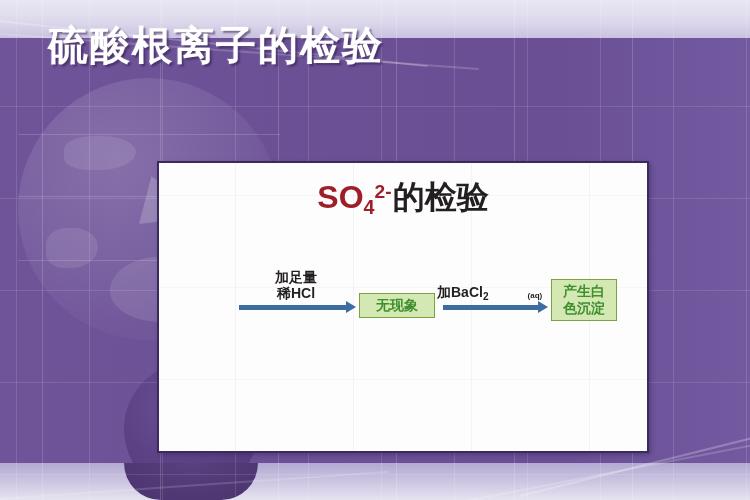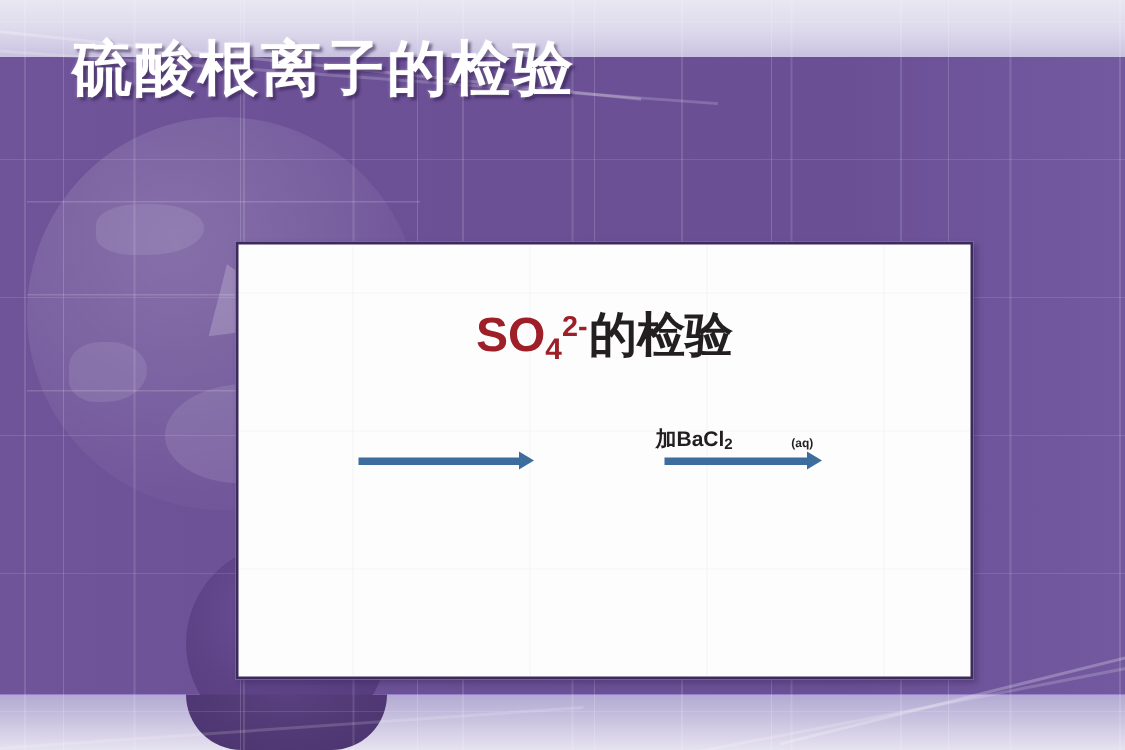--- a/index.html
+++ b/index.html
@@ -13,7 +13,7 @@
     height: 500px;
     overflow: hidden;
     font-family: "Liberation Sans", "DejaVu Sans", sans-serif;
-    background: #8b5cf6;
+    background: #0369a1;
   }
 
   

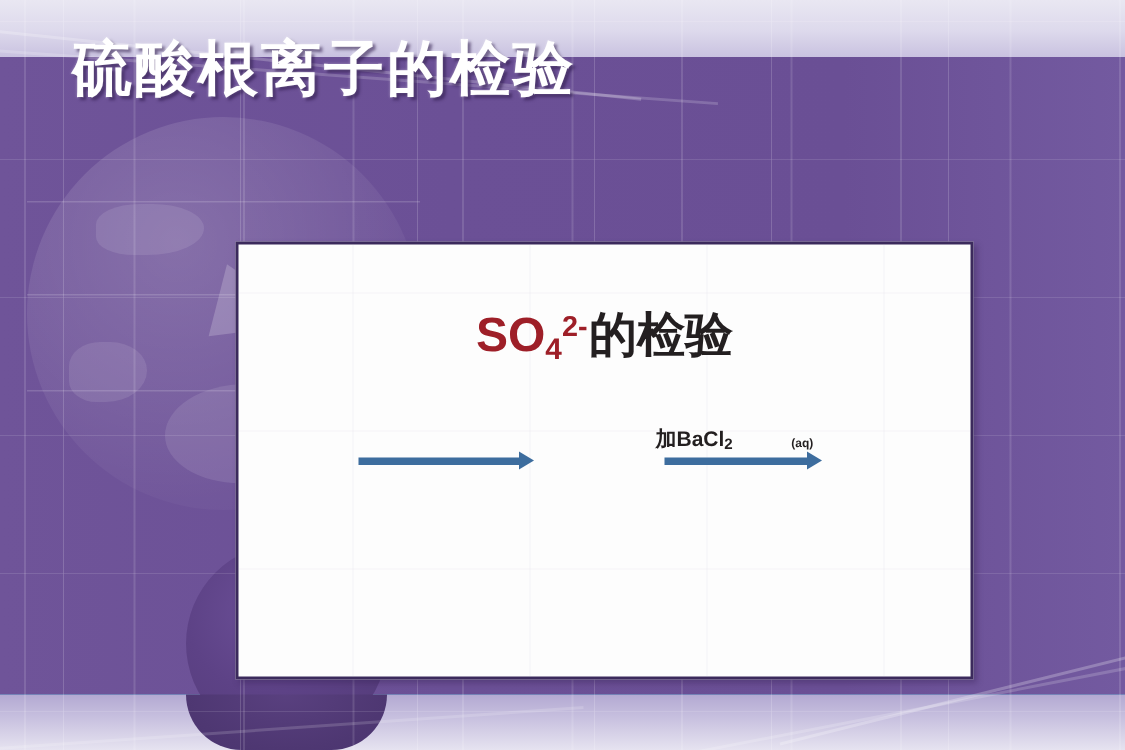--- a/index.html
+++ b/index.html
@@ -158,7 +158,7 @@
 
   .panel-heading {
     position: absolute;
-    left: 0; right: 0; top: 44px;
+    left: 0; right: 0; top: 18px;
     text-align: center;
     font-size: 32px;
     font-weight: bold;

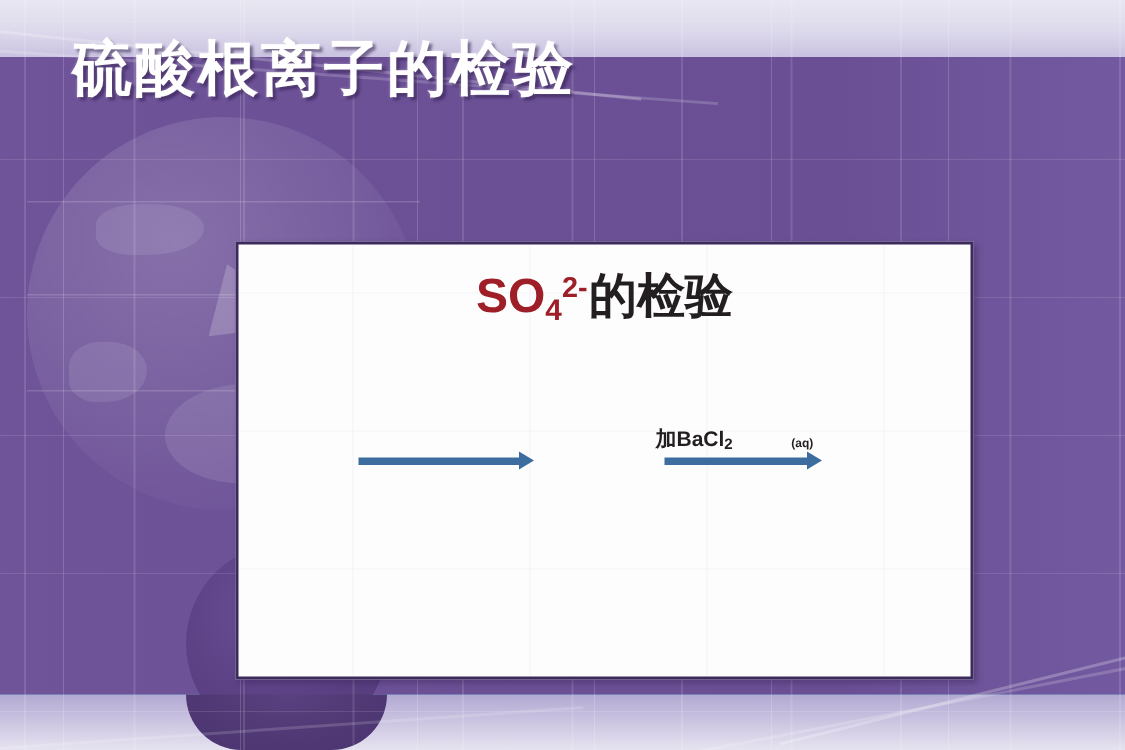--- a/index.html
+++ b/index.html
@@ -269,6 +269,7 @@
 
 
       <div class="arrow a1"></div>
+      <div class="arrow-label lb1"><span>加足量</span><br><span>稀HCl</span></div>
 
 
       <div class="arrow a2"></div>

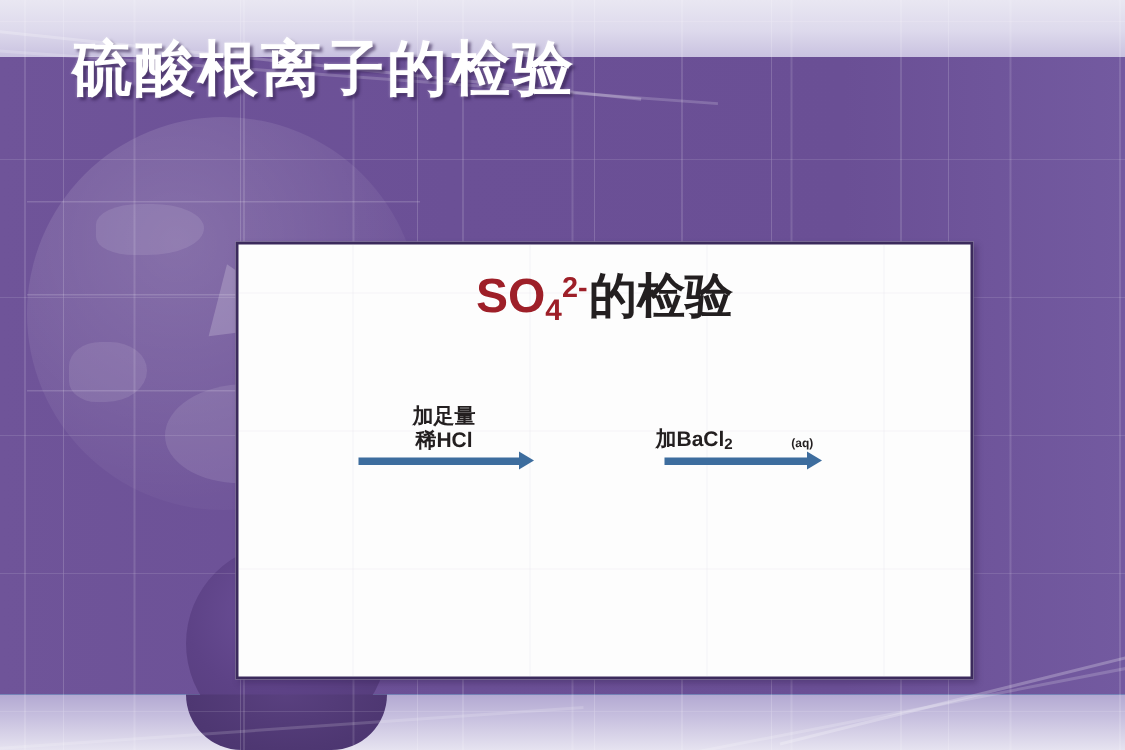--- a/index.html
+++ b/index.html
@@ -275,6 +275,8 @@
       <div class="arrow a2"></div>
       <div class="arrow-label lb2"><span>加BaCl</span><sub>2</sub><span class="aq">(aq)</span></div>
 
+      <div class="node n3">产生白
+色沉淀</div>
 
     </div>
   </div>

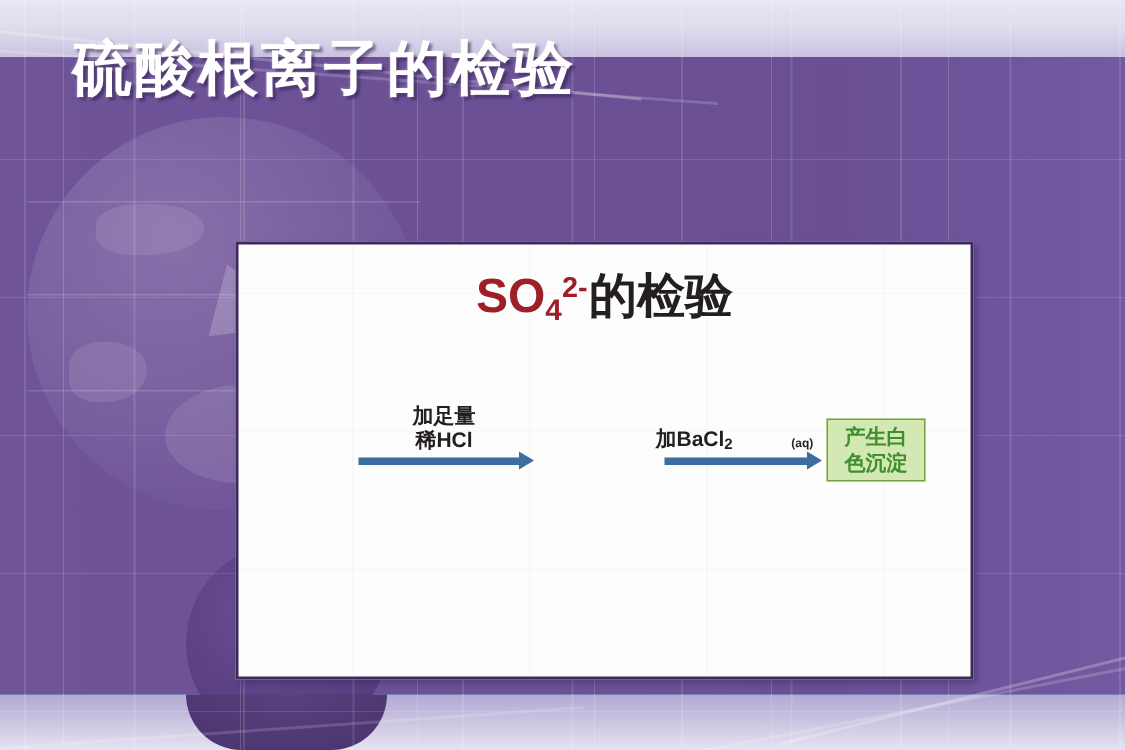--- a/index.html
+++ b/index.html
@@ -271,6 +271,7 @@
       <div class="arrow a1"></div>
       <div class="arrow-label lb1"><span>加足量</span><br><span>稀HCl</span></div>
 
+      <div class="node n2">无现象</div>
 
       <div class="arrow a2"></div>
       <div class="arrow-label lb2"><span>加BaCl</span><sub>2</sub><span class="aq">(aq)</span></div>

